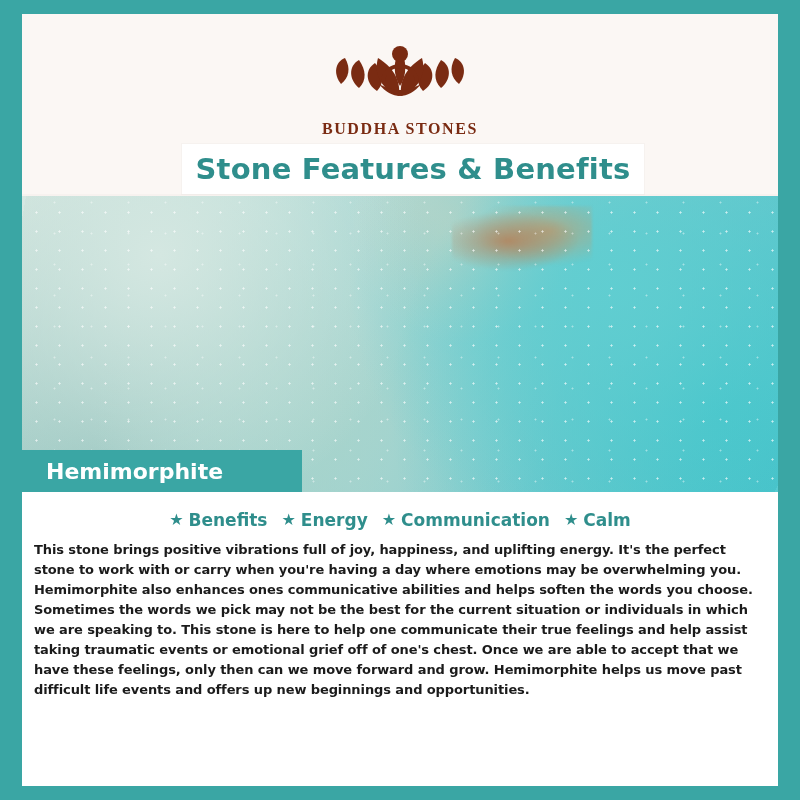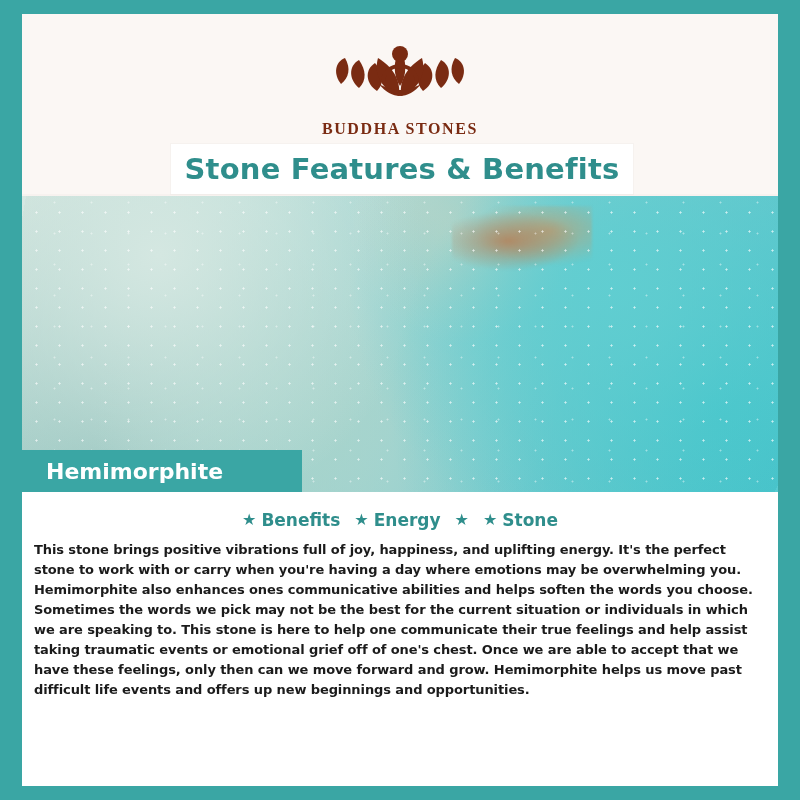--- a/index.html
+++ b/index.html
@@ -85,7 +85,7 @@
   
   .title-plate {
     position: absolute;
-    left: 171px;
+    left: 182px;
     top: 144px;
     width: 462px;
     height: 50px;

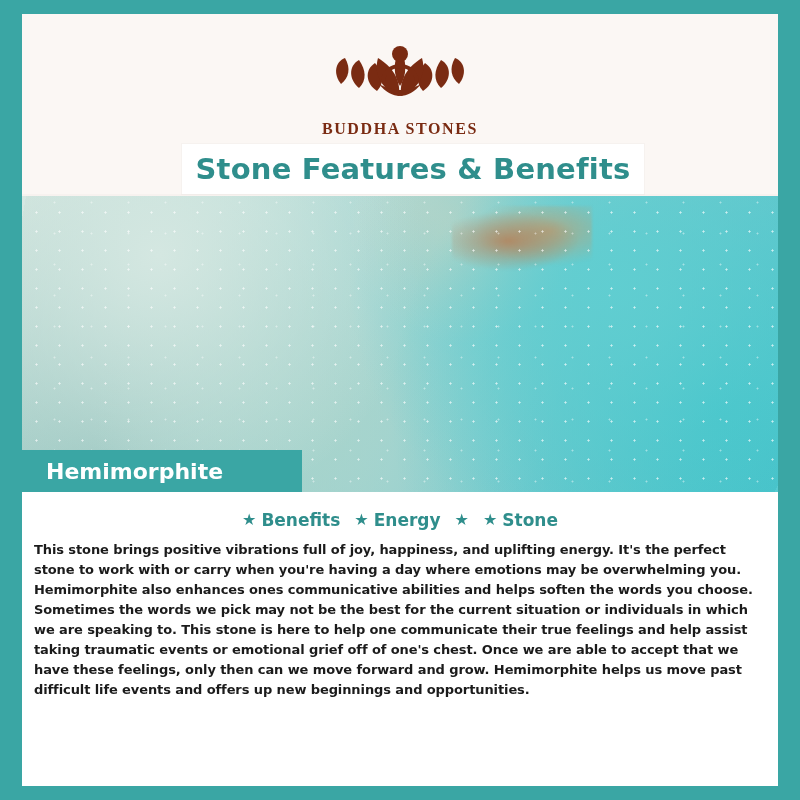--- a/index.html
+++ b/index.html
@@ -286,6 +286,7 @@
       </span>
       <span class="kw">
         <span class="star">★</span>
+        <span>Communication</span>
       </span>
       <span class="kw">
         <span class="star">★</span>

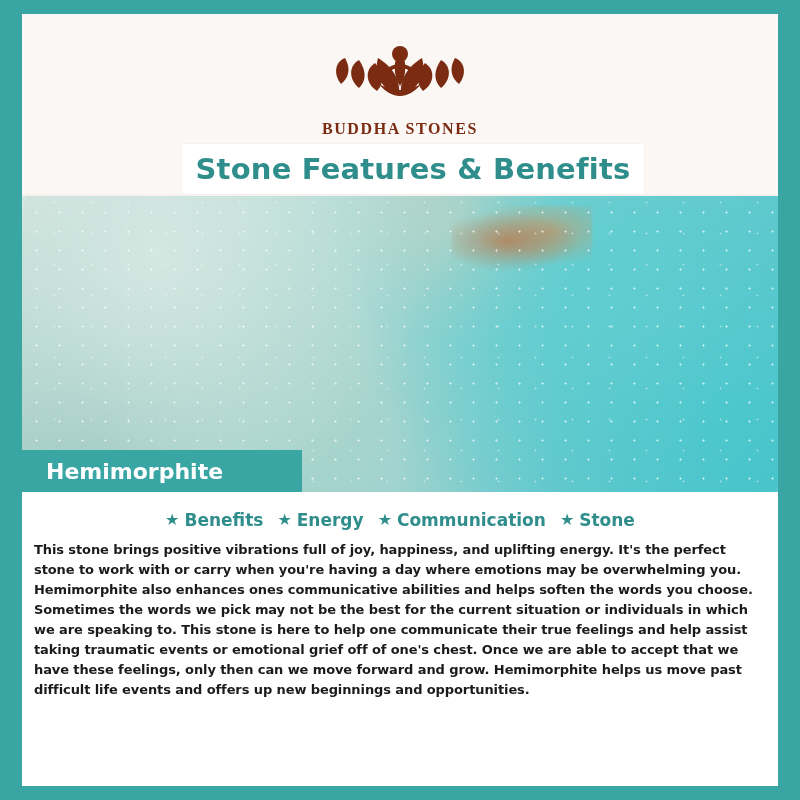--- a/index.html
+++ b/index.html
@@ -290,7 +290,7 @@
       </span>
       <span class="kw">
         <span class="star">★</span>
-        <span>Stone</span>
+        <span>Calm</span>
       </span>
     </div>
 

